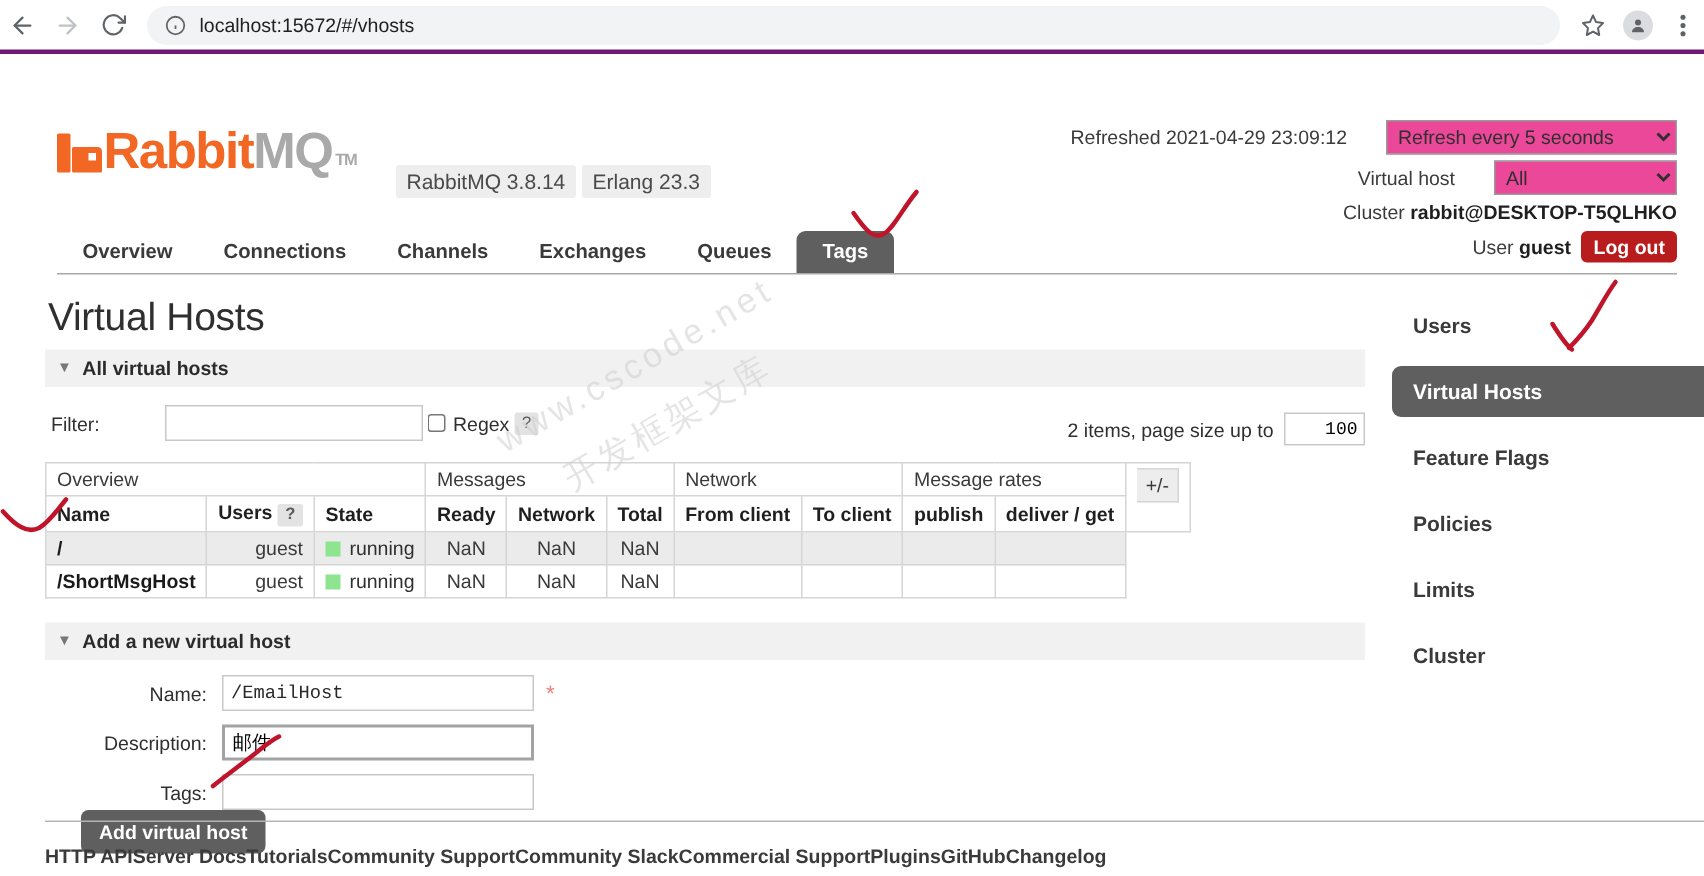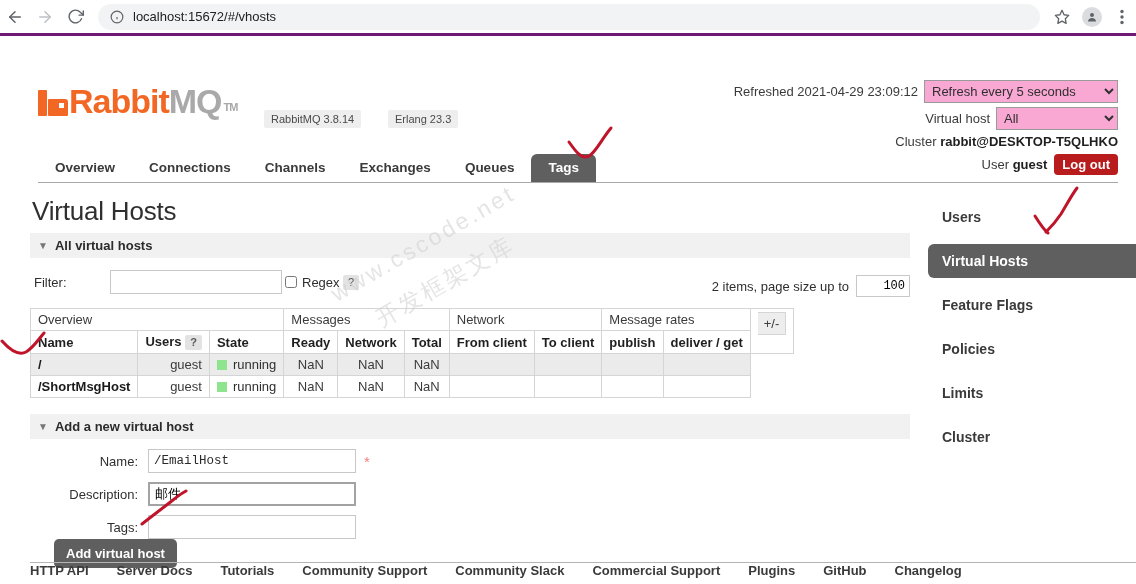--- a/index.html
+++ b/index.html
@@ -83,8 +83,8 @@
   #header-right .lbl { margin-right:6px; }
   select.rmq-select {
     font-family:"Liberation Sans", sans-serif; font-size:13px;
-    border:1px solid #9a9a9a; background:#f9a8d4; color:#2f2f2f;
-    height:23px; padding:1px 3px;
+    border:1px solid #9a9a9a; background:#ec4899; color:#2f2f2f;
+    height:23px; padding:1px 3px;margin-left:20px;
   }
   #sel-refresh { width:194px; }
   #sel-vhost { width:122px; }

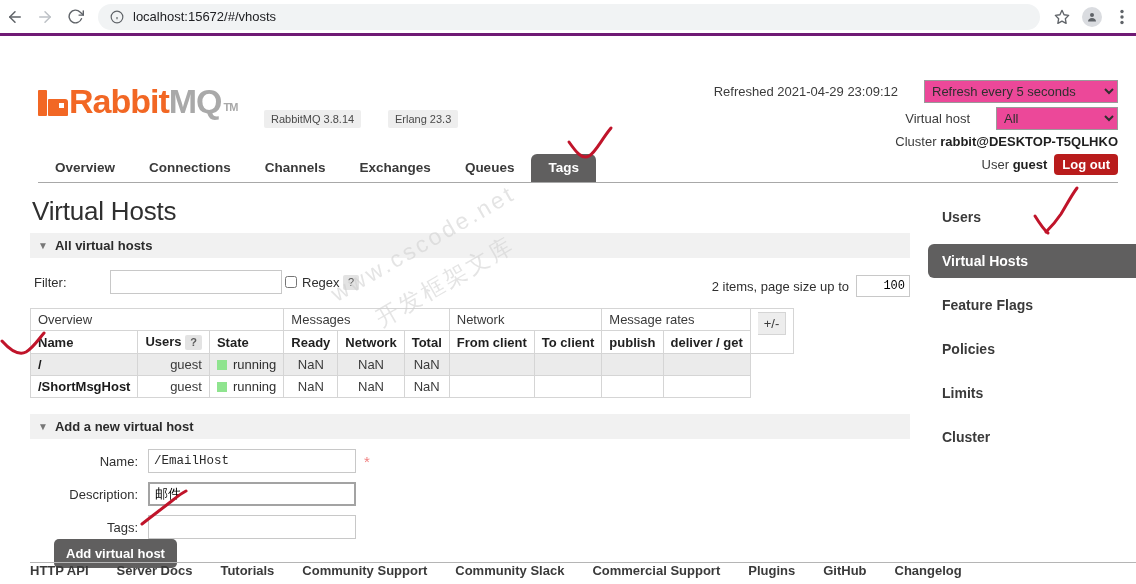--- a/index.html
+++ b/index.html
@@ -70,7 +70,7 @@
   #logo .tm { color:#a9a9a9; font-size:11px; font-weight:bold; vertical-align:2px; margin-left:2px;}
   .version-badge {
     position:absolute; top:74px; background:#eeeeee; color:#4a4a4a;
-    font-size:11px; padding:3px 7px; border-radius:2px; white-space:nowrap;
+    font-size:14px; padding:3px 7px; border-radius:2px; white-space:nowrap;
   }
   #badge-server { left:264px; }
   #badge-erlang { left:388px; }

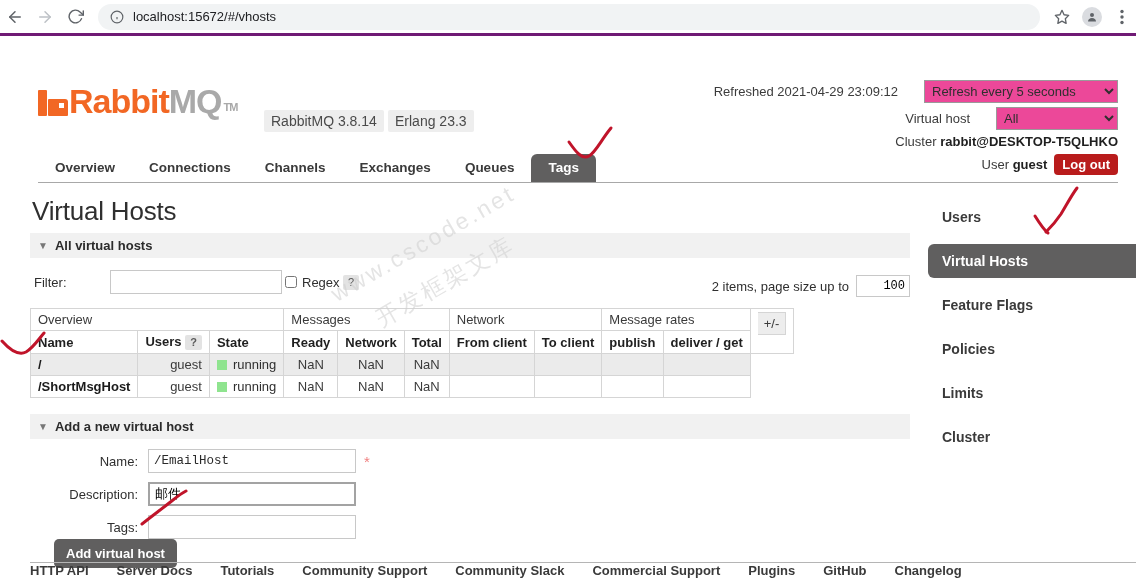--- a/index.html
+++ b/index.html
@@ -204,8 +204,8 @@
   
   #footer {
     position:absolute; left:30px; right:0; bottom:6px;
-    border-top:1px solid #b5b5b5; padding-top:0;
-    display:flex; gap:28px; font-size:13px; font-weight:bold; color:#3a3a3a;
+    border-top:1px solid #b5b5b5; padding-top:15px;
+    display:flex; font-size:13px; font-weight:bold; color:#3a3a3a;
   }
   #footer span { cursor:pointer; white-space:nowrap; }
 

